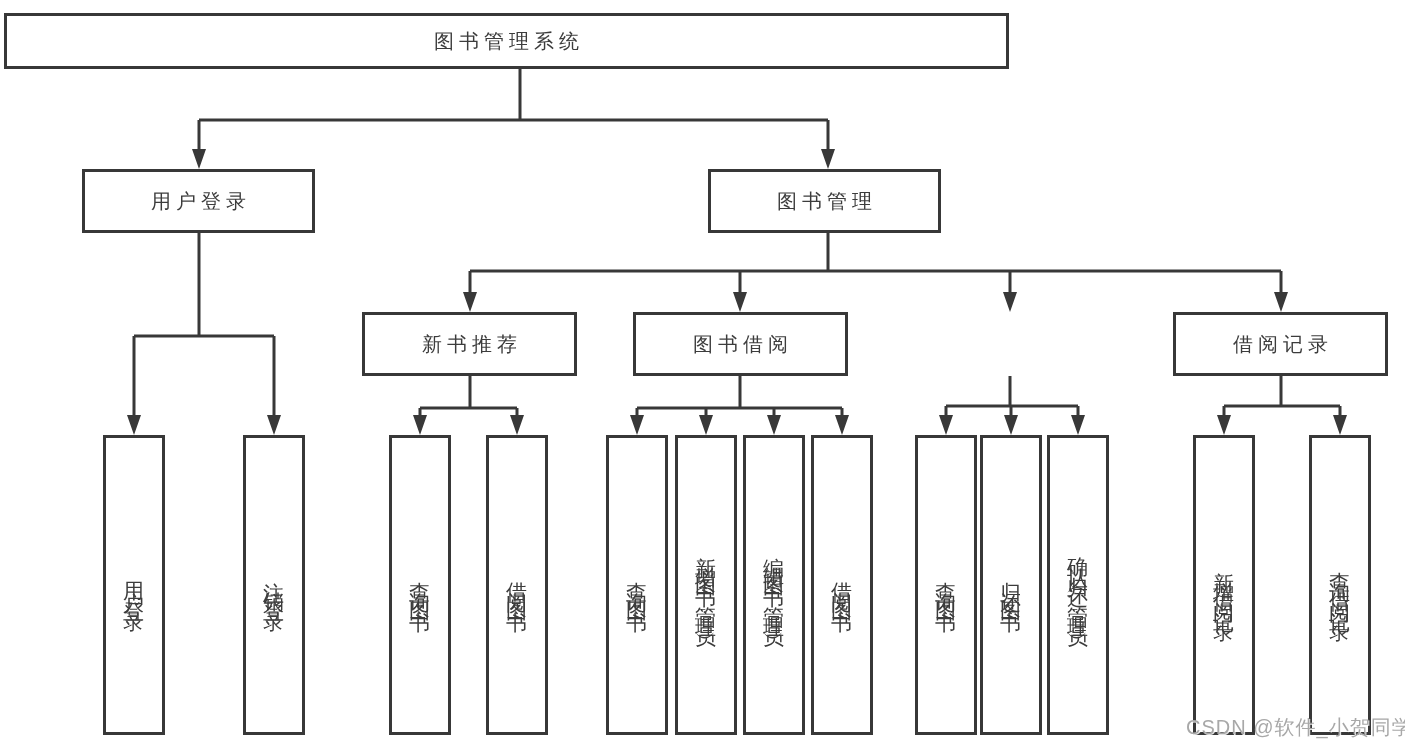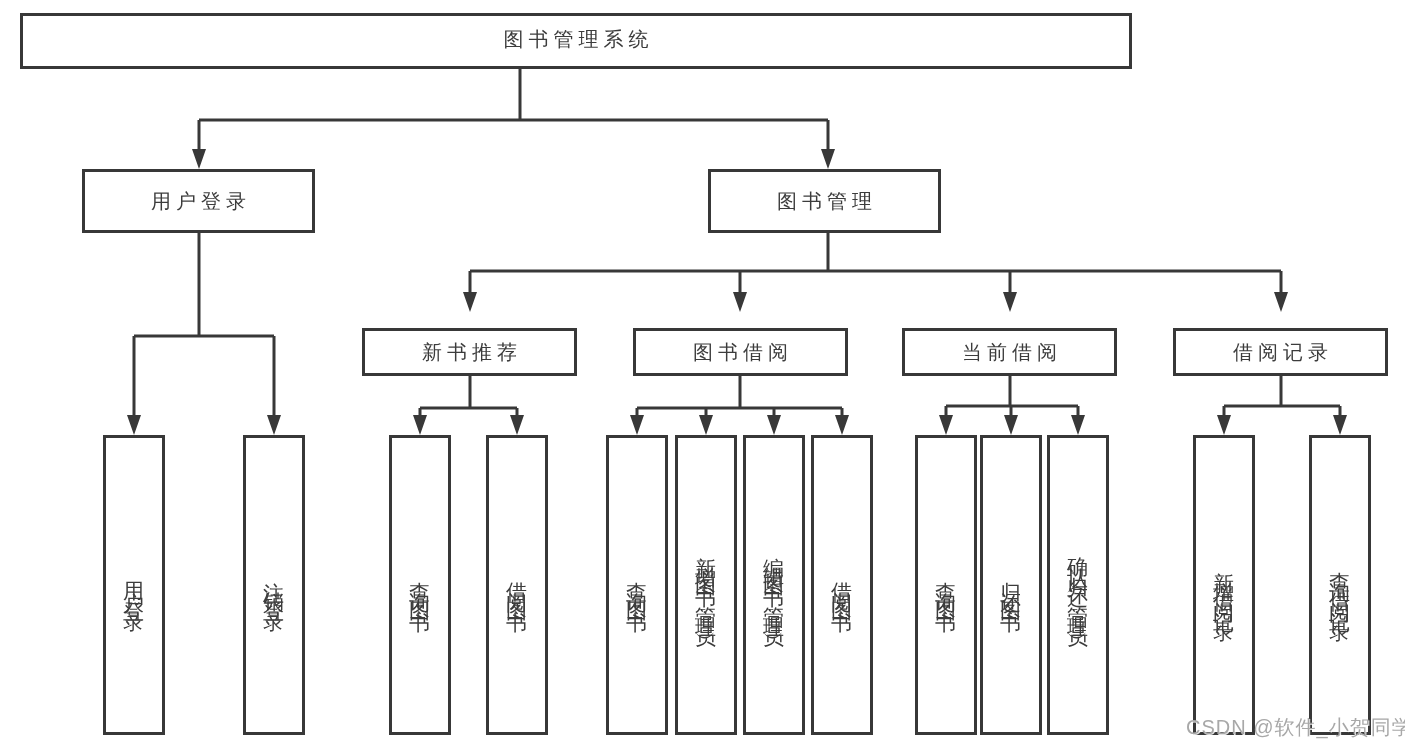--- a/index.html
+++ b/index.html
@@ -27,7 +27,7 @@
     white-space:nowrap;
     line-height:1;
   }
-  .n-root   { left:20px;  top:13px;  width:1112px; height:56px;font-family:Liberation Mono, monospace; }
+  .n-root   { left:4px;  top:13px;  width:1005px; height:56px; }
   .n-l1     { top:169px;  width:233px; height:64px; }
   .n-login  { left:82px; }
   .n-mgmt   { left:708px; }

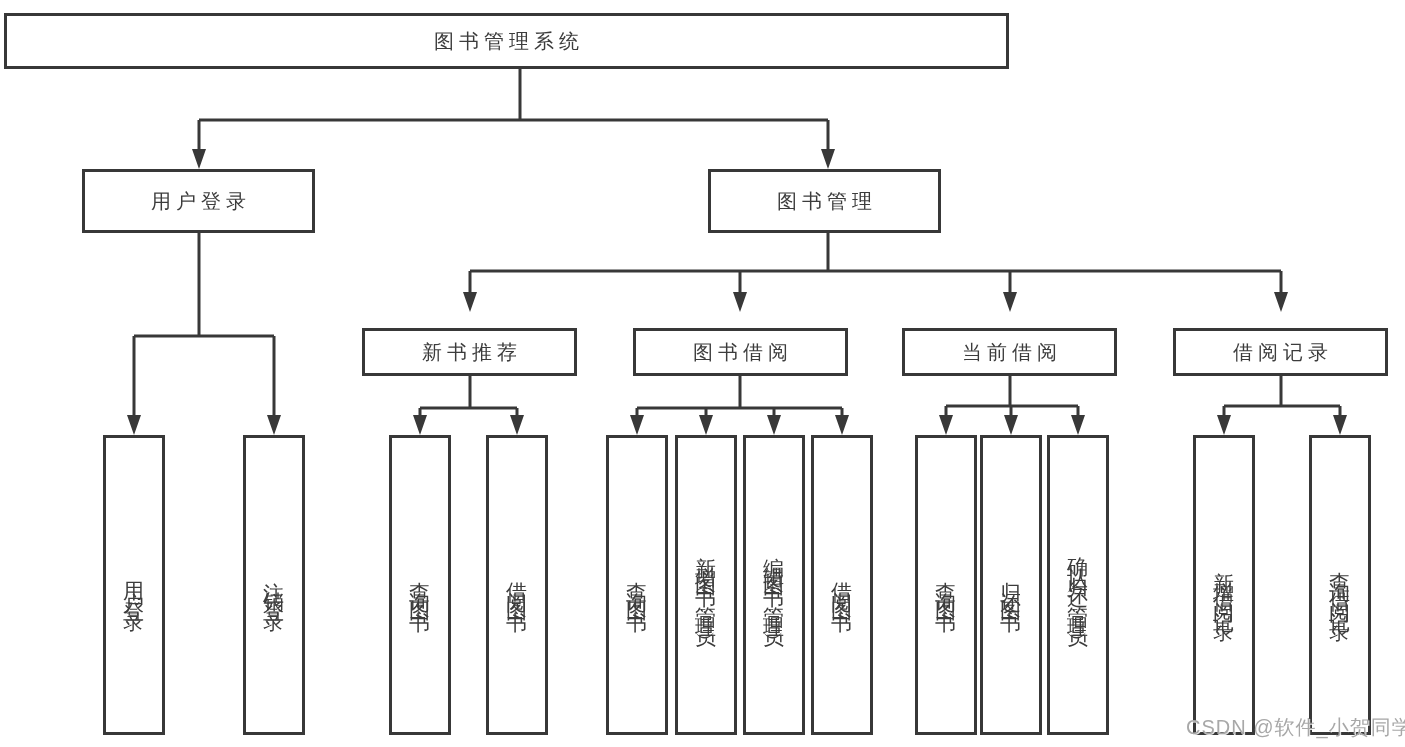--- a/index.html
+++ b/index.html
@@ -31,7 +31,7 @@
   .n-l1     { top:169px;  width:233px; height:64px; }
   .n-login  { left:82px; }
   .n-mgmt   { left:708px; }
-  .n-l2     { top:328px;  width:215px; height:48px; }
+  .n-l2     { top:312px;  width:215px; height:64px; }
   .n-rec    { left:362px; }
   .n-bor    { left:633px;text-align:center; }
   .n-cur    { left:902px; }

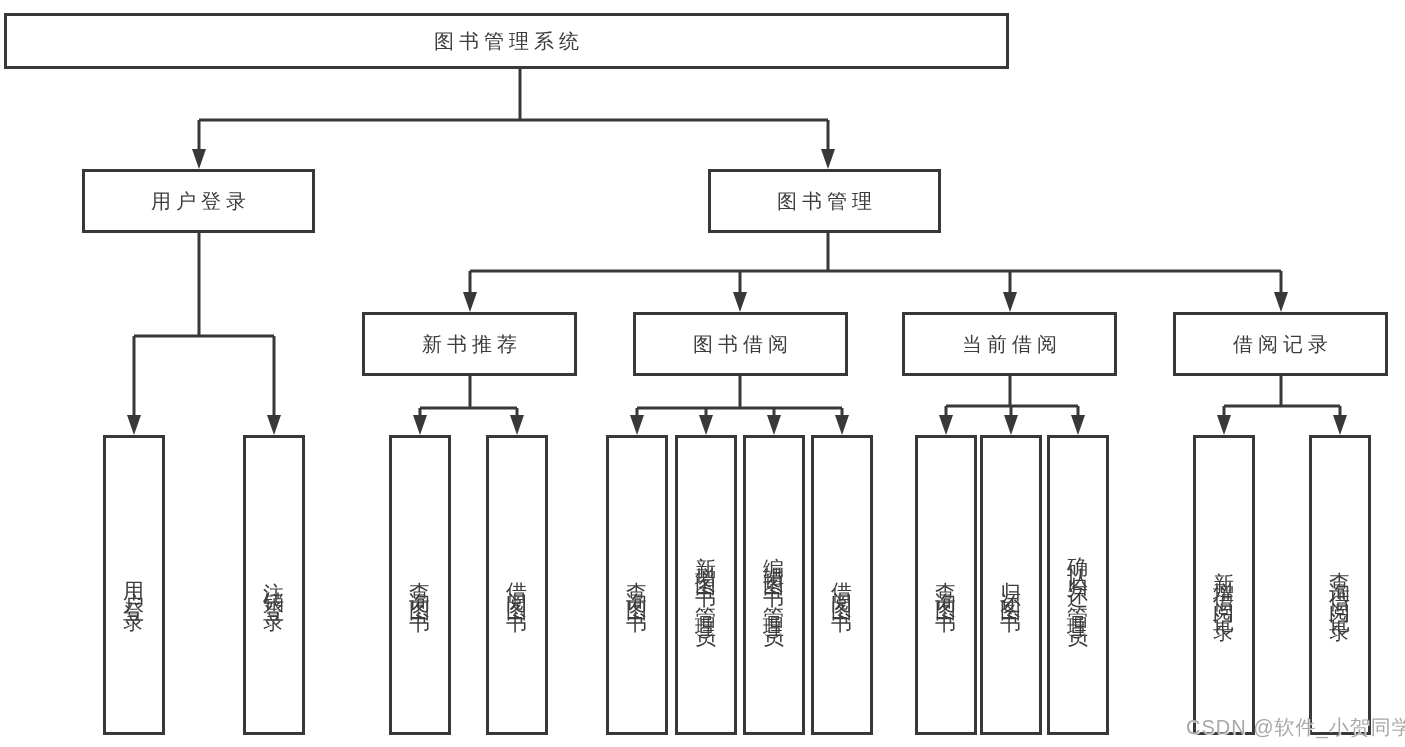--- a/index.html
+++ b/index.html
@@ -100,9 +100,6 @@
   <div class="node n-l2 n-bor">
     <span class="hlabel">图书借阅</span>
   </div>
-  <div class="node n-l2 n-cur">
-    <span class="hlabel">当前借阅</span>
-  </div>
   <div class="node n-l2 n-recrd">
     <span class="hlabel">借阅记录</span>
   </div>

